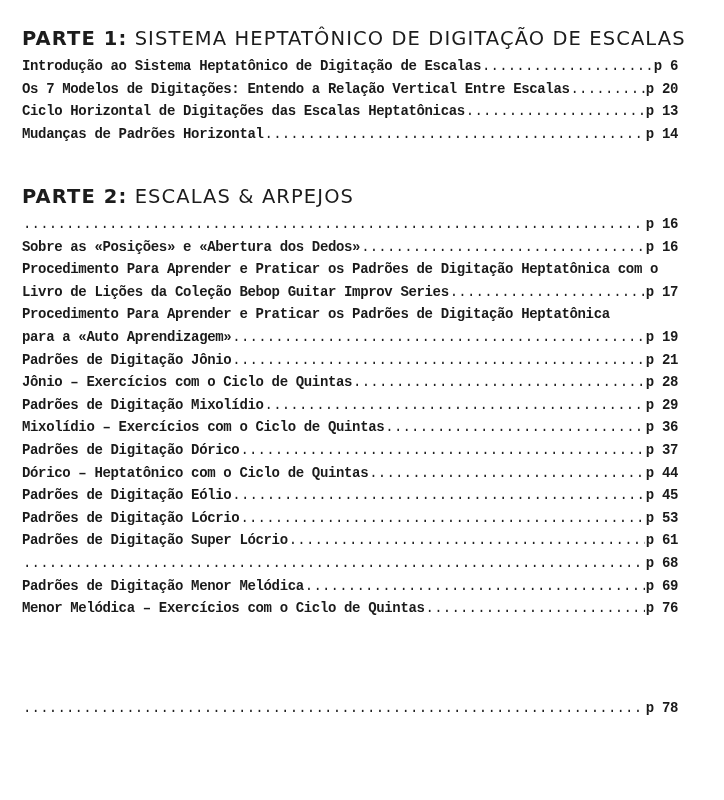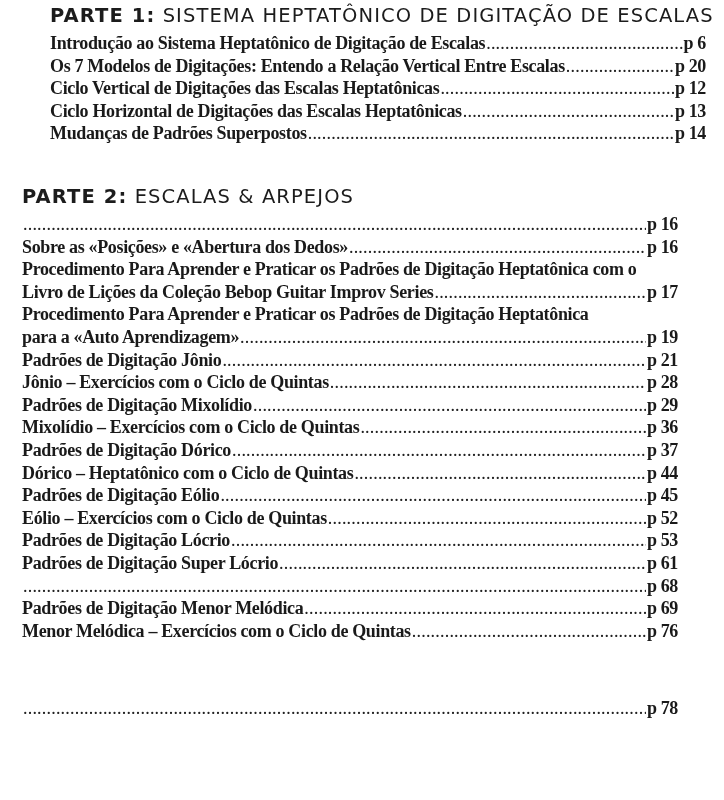--- a/index.html
+++ b/index.html
@@ -50,7 +50,7 @@
 
 <div class="page">
 
-  <section class="part" style="top:3px;margin-left:28px;">
+  <section class="part" style="top:26px;">
     <div class="part-heading">
       <span class="lbl">PARTE 1:</span>
       <span class="ttl">SISTEMA HEPTATÔNICO DE DIGITAÇÃO DE ESCALAS</span>

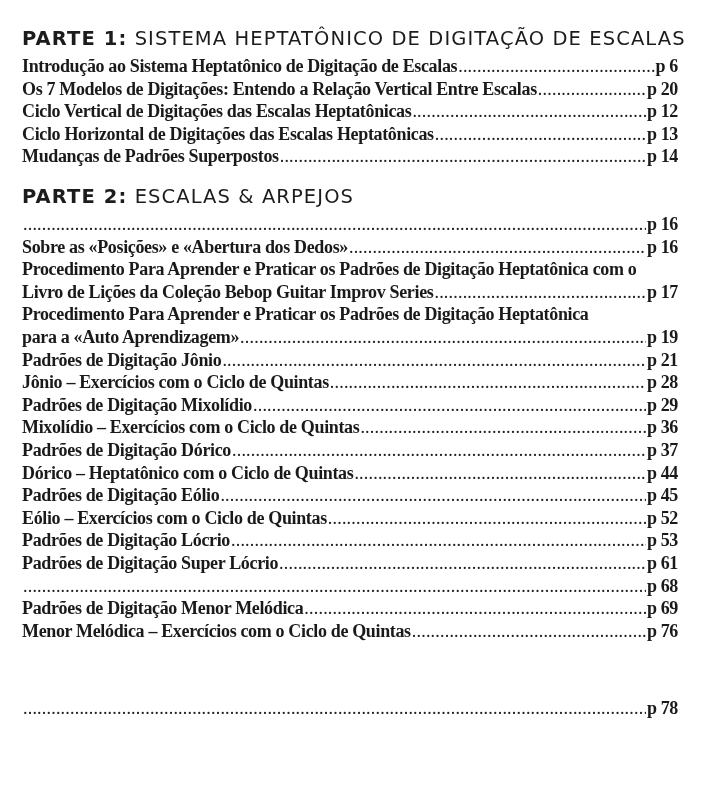--- a/index.html
+++ b/index.html
@@ -23,9 +23,9 @@
     align-items: baseline;
     height: 22.6px;
     line-height: 22.6px;
-    font-family: Liberation Serif, serif;
+    font-family: Liberation Mono, monospace;
     font-weight: bold;
-    font-size: 18px;
+    font-size: 14px;
     letter-spacing: -0.35px;
     white-space: nowrap;
     cursor: pointer;

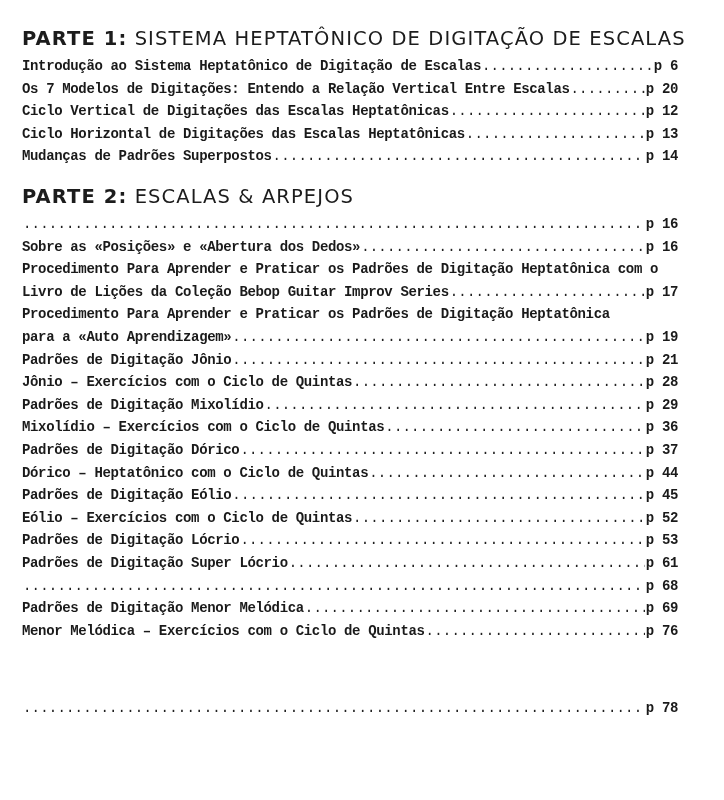--- a/index.html
+++ b/index.html
@@ -65,11 +65,6 @@
           <span class="title">Os 7 Modelos de Digitações: Entendo a Relação Vertical Entre Escalas</span>
           <span class="leader"></span>
           <span class="page-num">p 20</span>
-        </div>
-        <div class="entry">
-          <span class="title">Ciclo Vertical de Digitações das Escalas Heptatônicas</span>
-          <span class="leader"></span>
-          <span class="page-num">p 12</span>
         </div>
         <div class="entry">
           <span class="title">Ciclo Horizontal de Digitações das Escalas Heptatônicas</span>

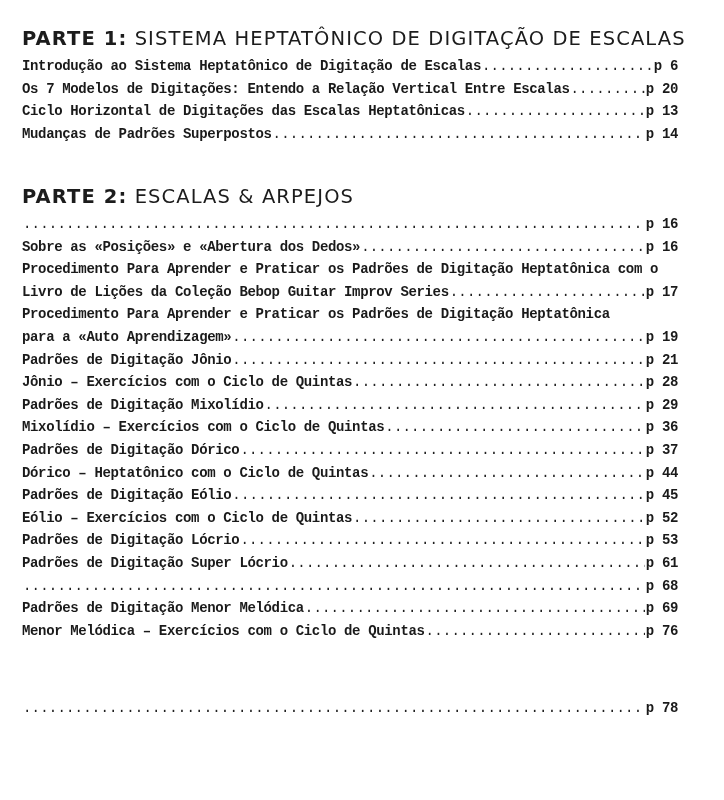--- a/index.html
+++ b/index.html
@@ -72,7 +72,7 @@
           <span class="page-num">p 13</span>
         </div>
         <div class="entry">
-          <span class="title">Mudanças de Padrões Superpostos</span>
+          <span class="title">Mudanças de Padrões Horizontal</span>
           <span class="leader"></span>
           <span class="page-num">p 14</span>
         </div>

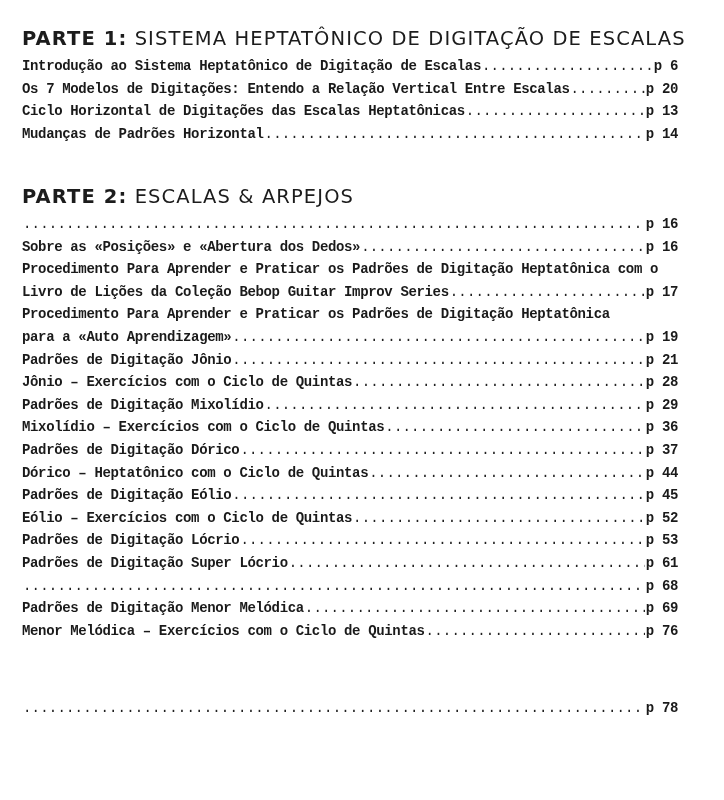--- a/index.html
+++ b/index.html
@@ -150,11 +150,6 @@
           <span class="page-num">p 45</span>
         </div>
         <div class="entry">
-          <span class="title">Eólio – Exercícios com o Ciclo de Quintas</span>
-          <span class="leader"></span>
-          <span class="page-num">p 52</span>
-        </div>
-        <div class="entry">
           <span class="title">Padrões de Digitação Lócrio</span>
           <span class="leader"></span>
           <span class="page-num">p 53</span>

